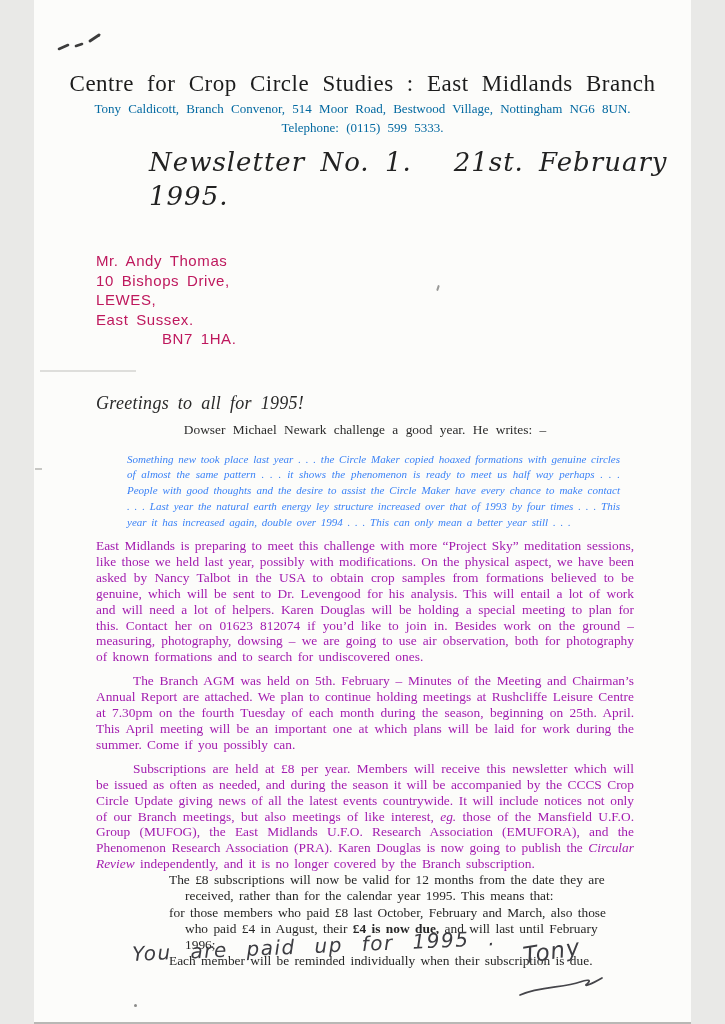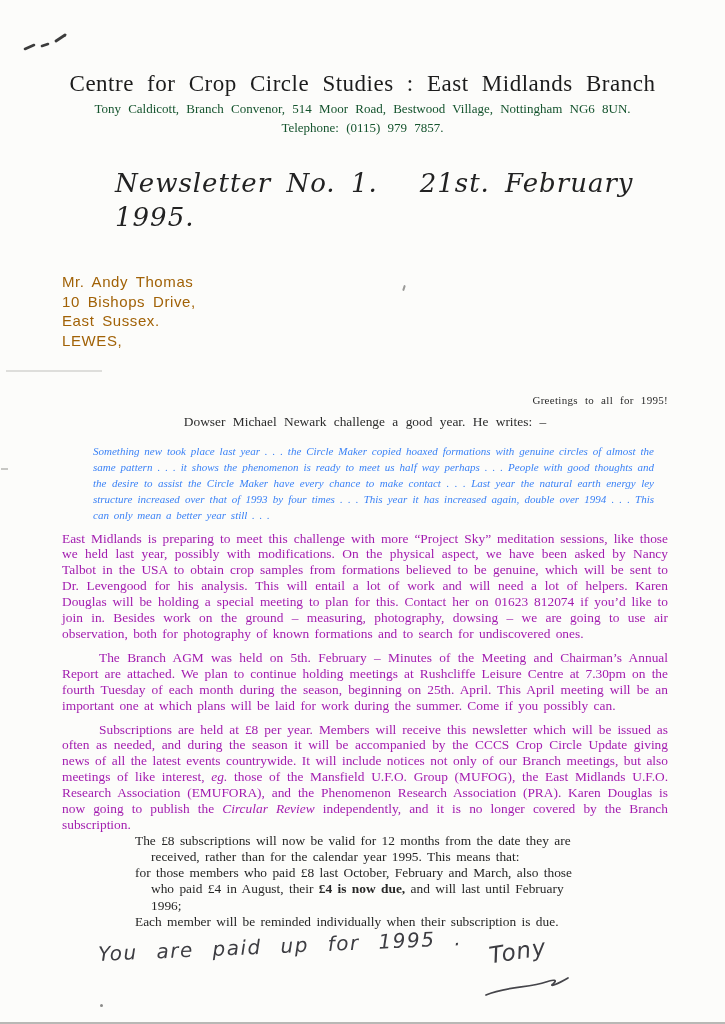--- a/index.html
+++ b/index.html
@@ -5,7 +5,7 @@
   html,body{margin:0;padding:0;background:#e9e9e7;}
   .page{
     position:relative;
-    width:725px;height:1024px;
+    width:657px;height:1024px;
     margin:0 auto;
     background:#fcfcfa;
     overflow:hidden;

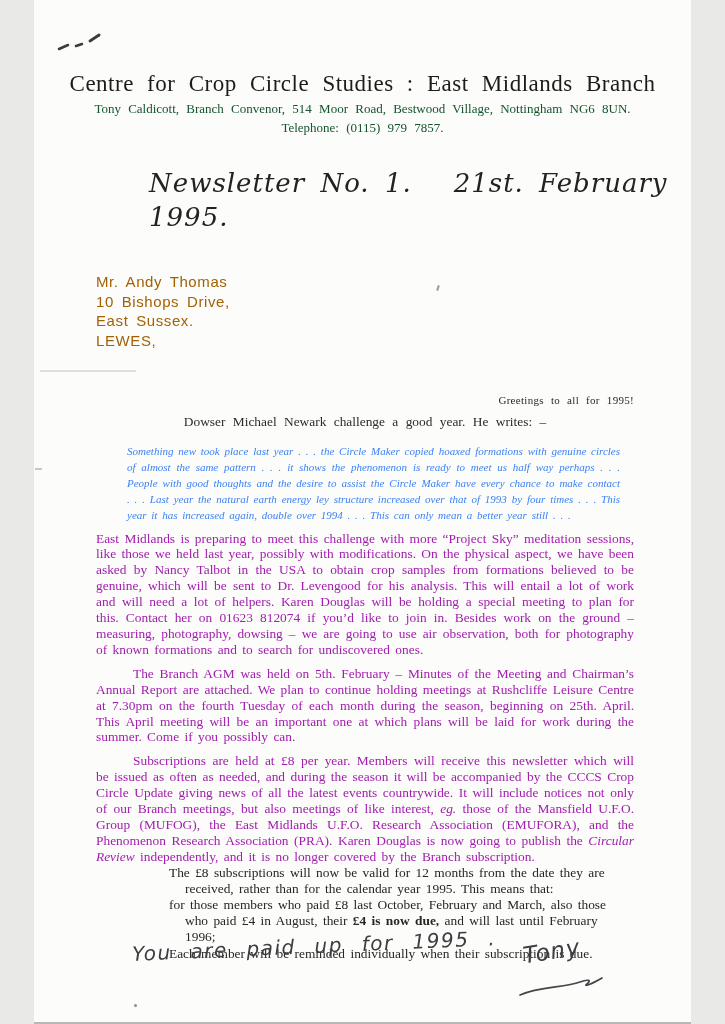--- a/index.html
+++ b/index.html
@@ -18,7 +18,7 @@
     margin:0;font-size:23px;font-weight:normal;color:#1c1c1c;
     word-spacing:7px;letter-spacing:0.5px;line-height:28px;
   }
-  .addr{margin:3px 0 0 0;font-size:13px;color:#14532d;word-spacing:4px;line-height:16px;}
+  .addr{margin:3px 0 0 0;font-size:13px;color:#0369a1;word-spacing:4px;line-height:16px;}
   .newsline{
     margin:30px 0 0 115px;
     font-family:"DejaVu Serif", serif;

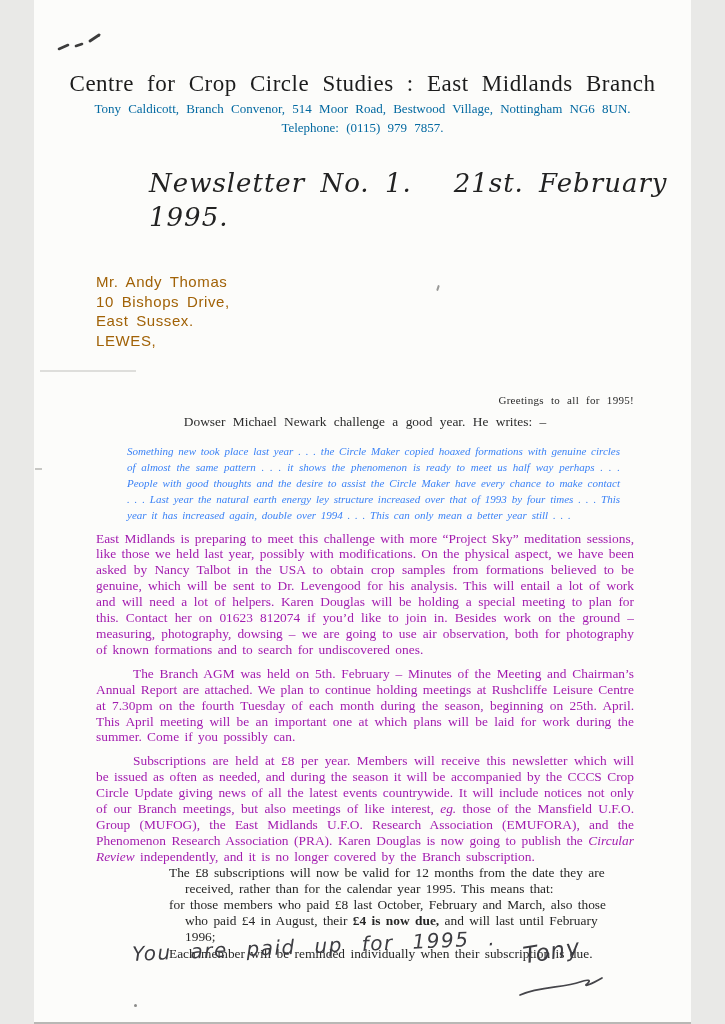--- a/index.html
+++ b/index.html
@@ -98,7 +98,7 @@
   <header class="letterhead">
     <h1 class="org-title">Centre for Crop Circle Studies : East Midlands Branch</h1>
     <p class="addr">Tony Caldicott, Branch Convenor, 514 Moor Road, Bestwood Village, Nottingham NG6 8UN.</p>
-    <p class="addr">Telephone:  (0115)  979  7857.</p>
+    <p class="addr">Telephone:  (0115)  599  5333.</p>
   </header>
 
   <div class="newsline">

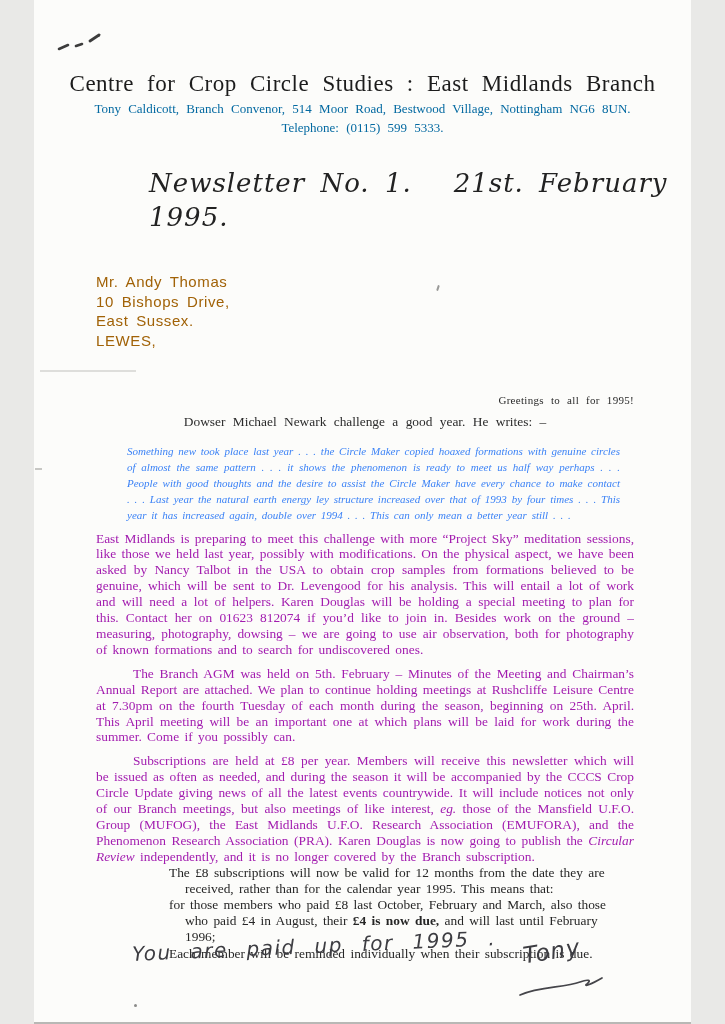--- a/index.html
+++ b/index.html
@@ -20,7 +20,7 @@
   }
   .addr{margin:3px 0 0 0;font-size:13px;color:#0369a1;word-spacing:4px;line-height:16px;}
   .newsline{
-    margin:30px 0 0 115px;
+    margin:9px 0 0 115px;
     font-family:"DejaVu Serif", serif;
     font-style:italic;font-size:26px;color:#222;
     letter-spacing:1px;word-spacing:6px;line-height:34px;

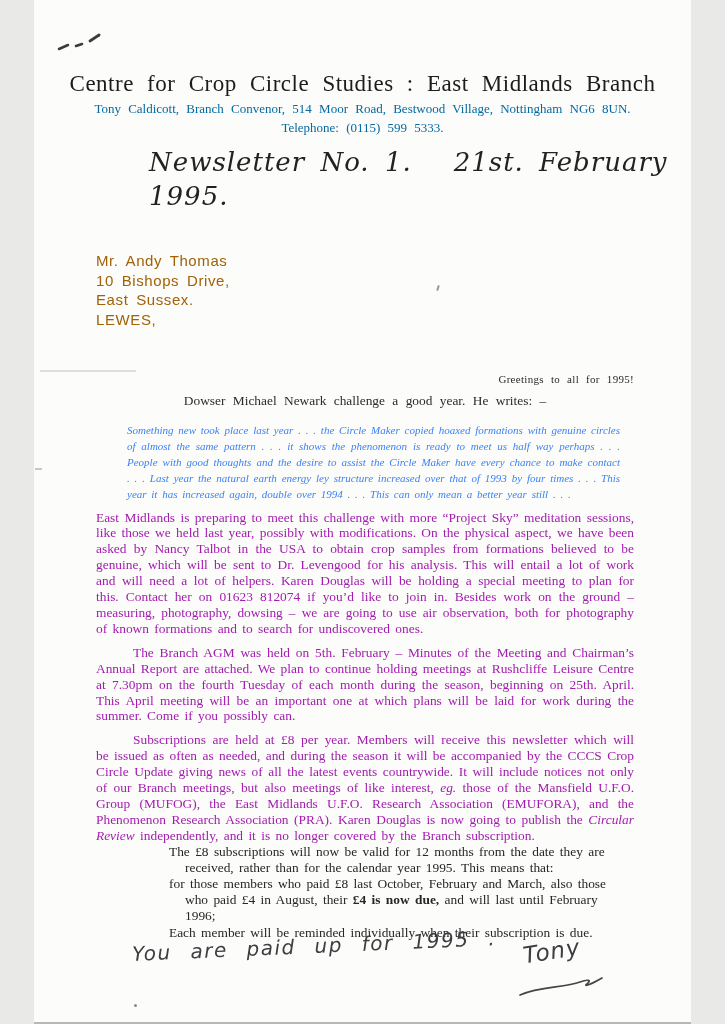--- a/index.html
+++ b/index.html
@@ -30,7 +30,7 @@
   .recipient{
     margin:38px 0 0 62px;
     font-family:"Liberation Sans", sans-serif;
-    font-size:15px;line-height:19.5px;color:#a16207;
+    font-size:15px;line-height:19.5px;color:#be185d;
     letter-spacing:0.6px;word-spacing:3px;
   }
   .recipient .indent{padding-left:66px;}

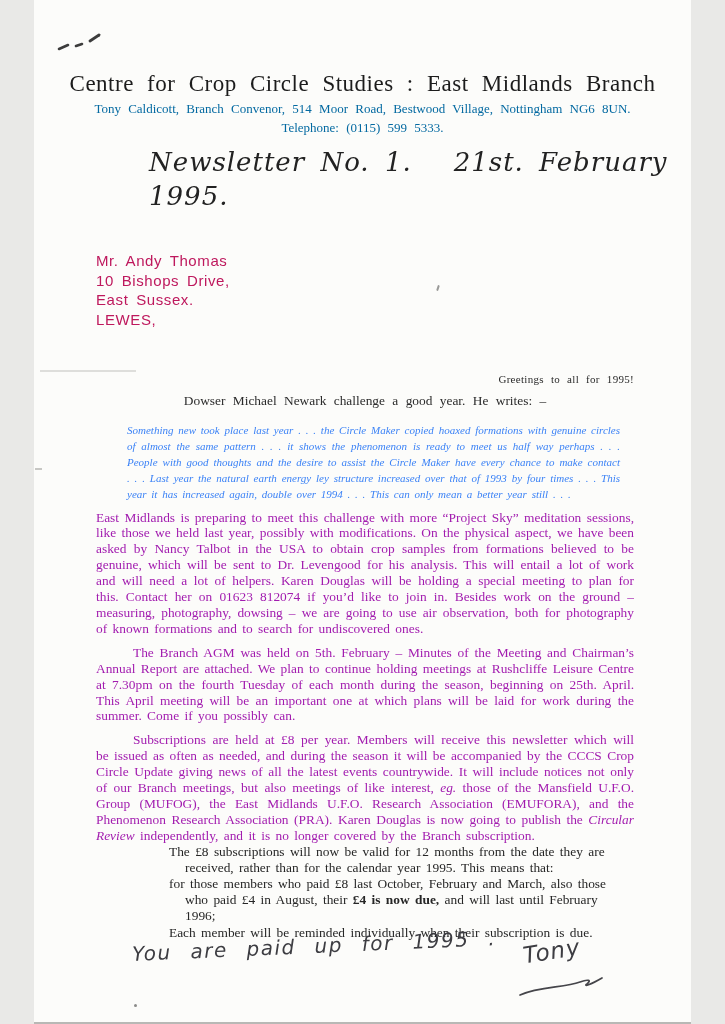--- a/index.html
+++ b/index.html
@@ -108,8 +108,8 @@
   <div class="recipient">
     <div>Mr. Andy Thomas</div>
     <div>10  Bishops  Drive,</div>
+    <div>LEWES,</div>
     <div>East  Sussex.</div>
-    <div>LEWES,</div>
   </div>
 
   <div class="scanline"></div>

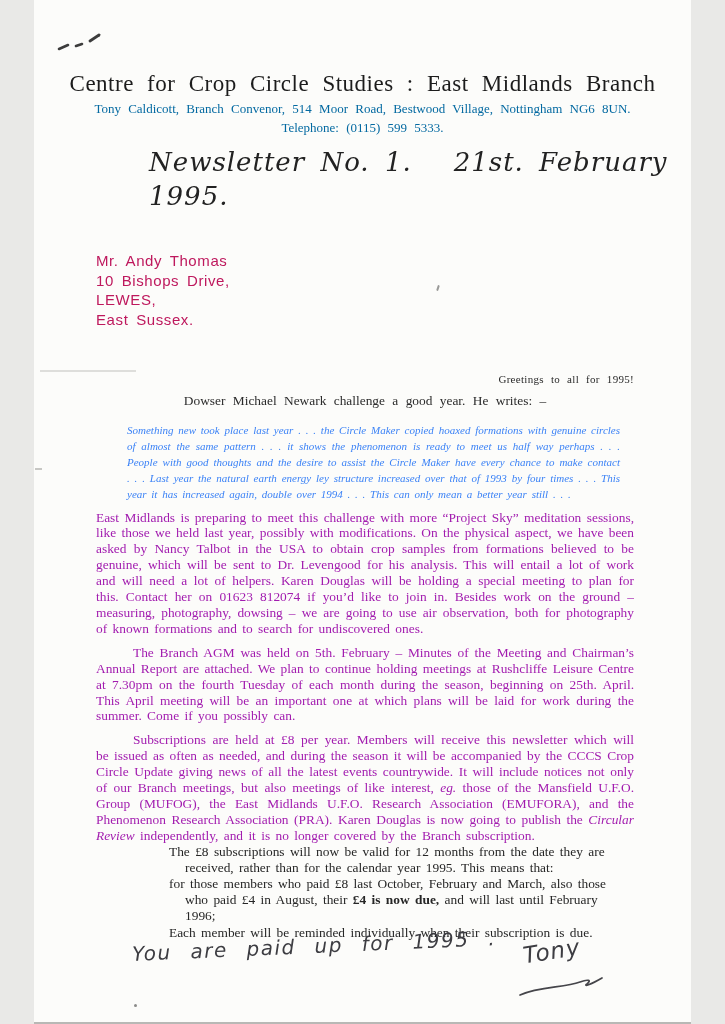--- a/index.html
+++ b/index.html
@@ -110,6 +110,7 @@
     <div>10  Bishops  Drive,</div>
     <div>LEWES,</div>
     <div>East  Sussex.</div>
+    <div class="indent">BN7  1HA.</div>
   </div>
 
   <div class="scanline"></div>

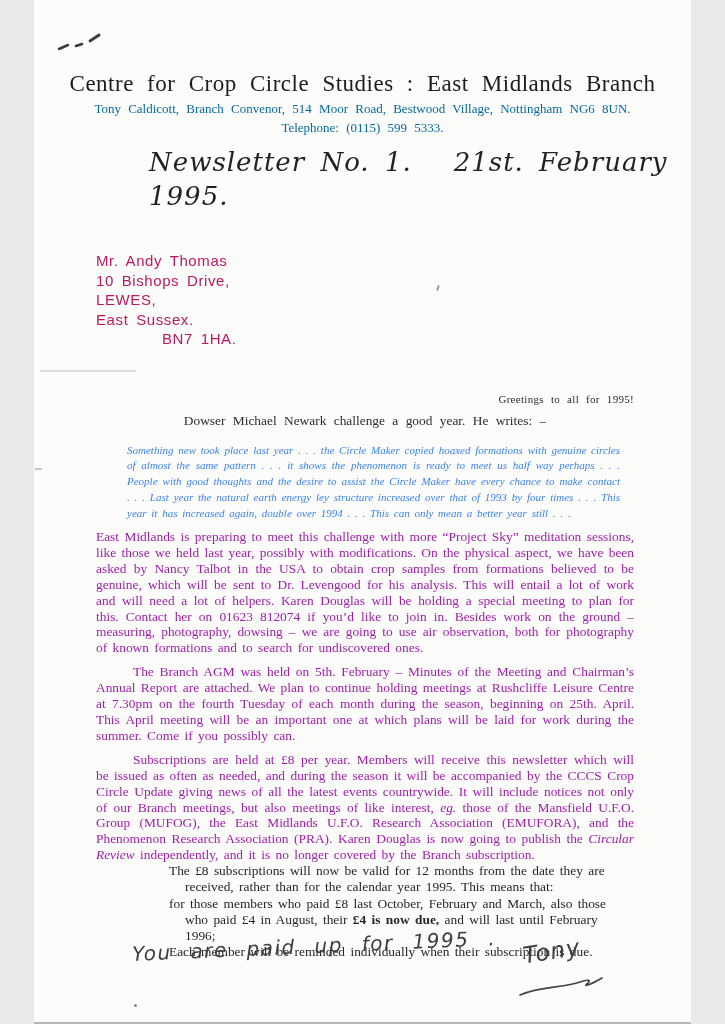--- a/index.html
+++ b/index.html
@@ -37,8 +37,8 @@
   
   .bodywrap{padding:0 57px 0 62px;}
   .greeting{
-    margin:44px 0 0 0;text-align:right;font-size:11px;font-weight:normal;
-    color:#2a2a2a;word-spacing:4px;letter-spacing:0.3px;
+    margin:44px 0 0 0;text-align:left;font-size:18px;font-weight:normal;
+    color:#2a2a2a;word-spacing:4px;letter-spacing:0.3px;font-style:italic;
   }
   .subgreeting{margin:8px 0 0 0;text-align:center;font-size:13.4px;word-spacing:4px;}
   .quote{

